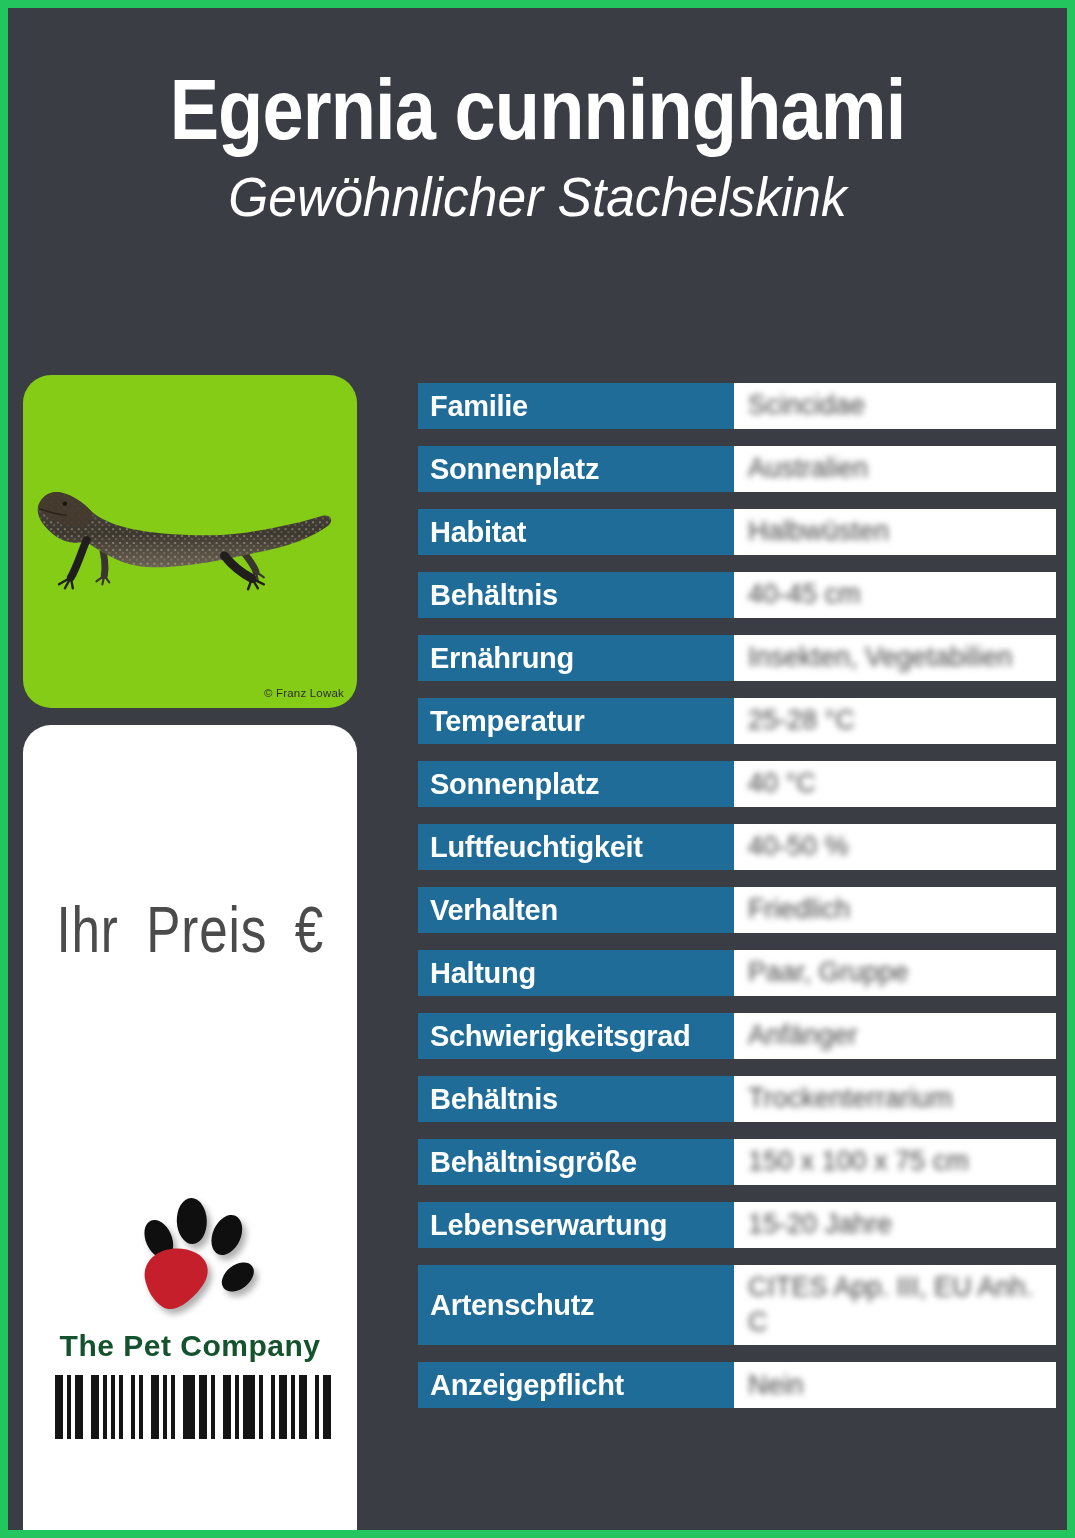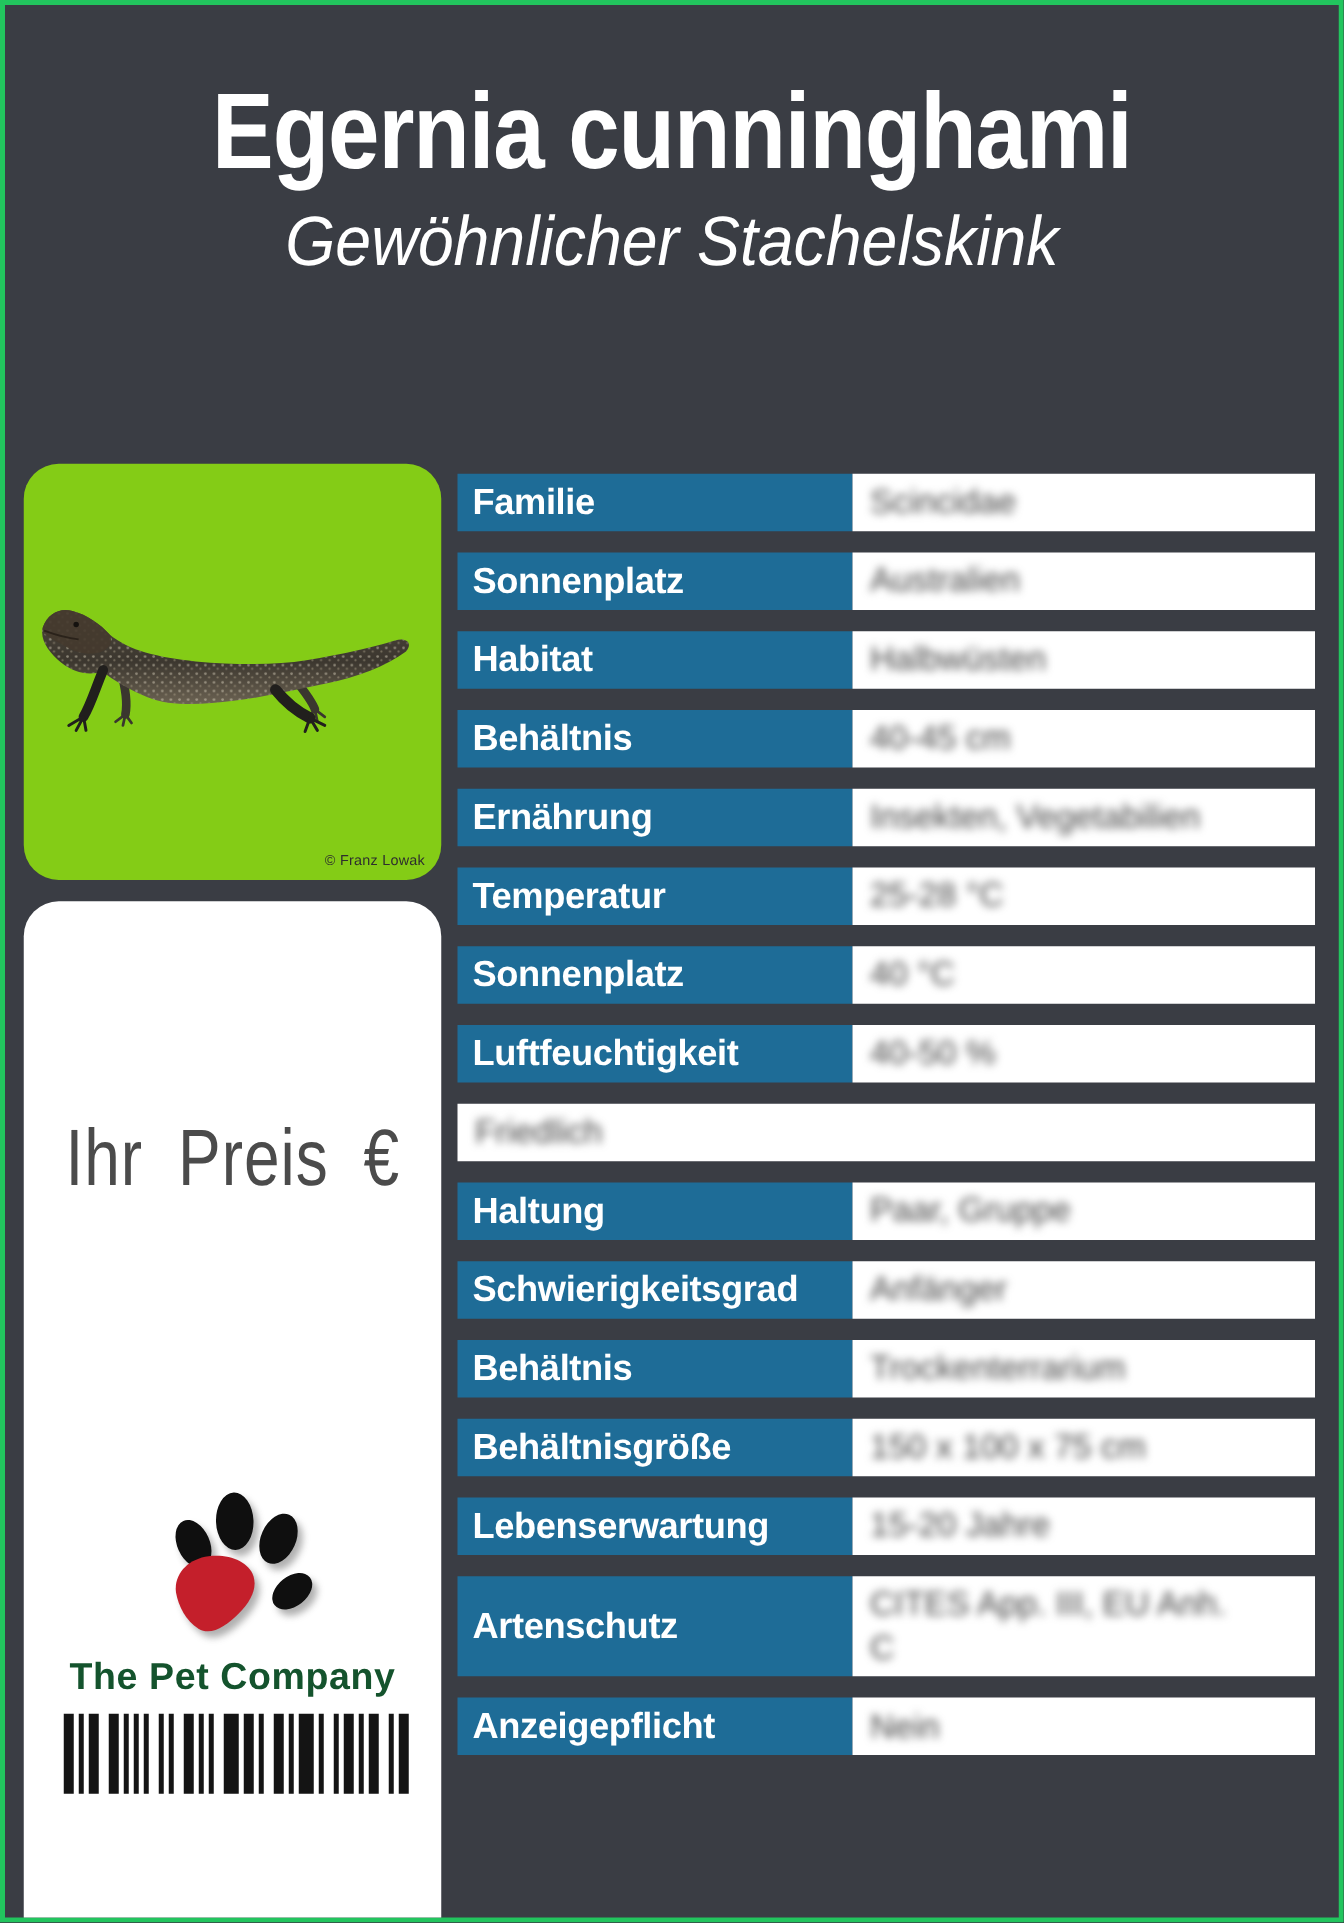--- a/index.html
+++ b/index.html
@@ -8,7 +8,7 @@
 
   .page {
     position:relative; width:1075px; height:1538px;
-    background:#3a3d44; border:4px solid #22c55e; overflow:hidden;
+    background:#3a3d44; border:8px solid #22c55e; overflow:hidden;
   }
 
   

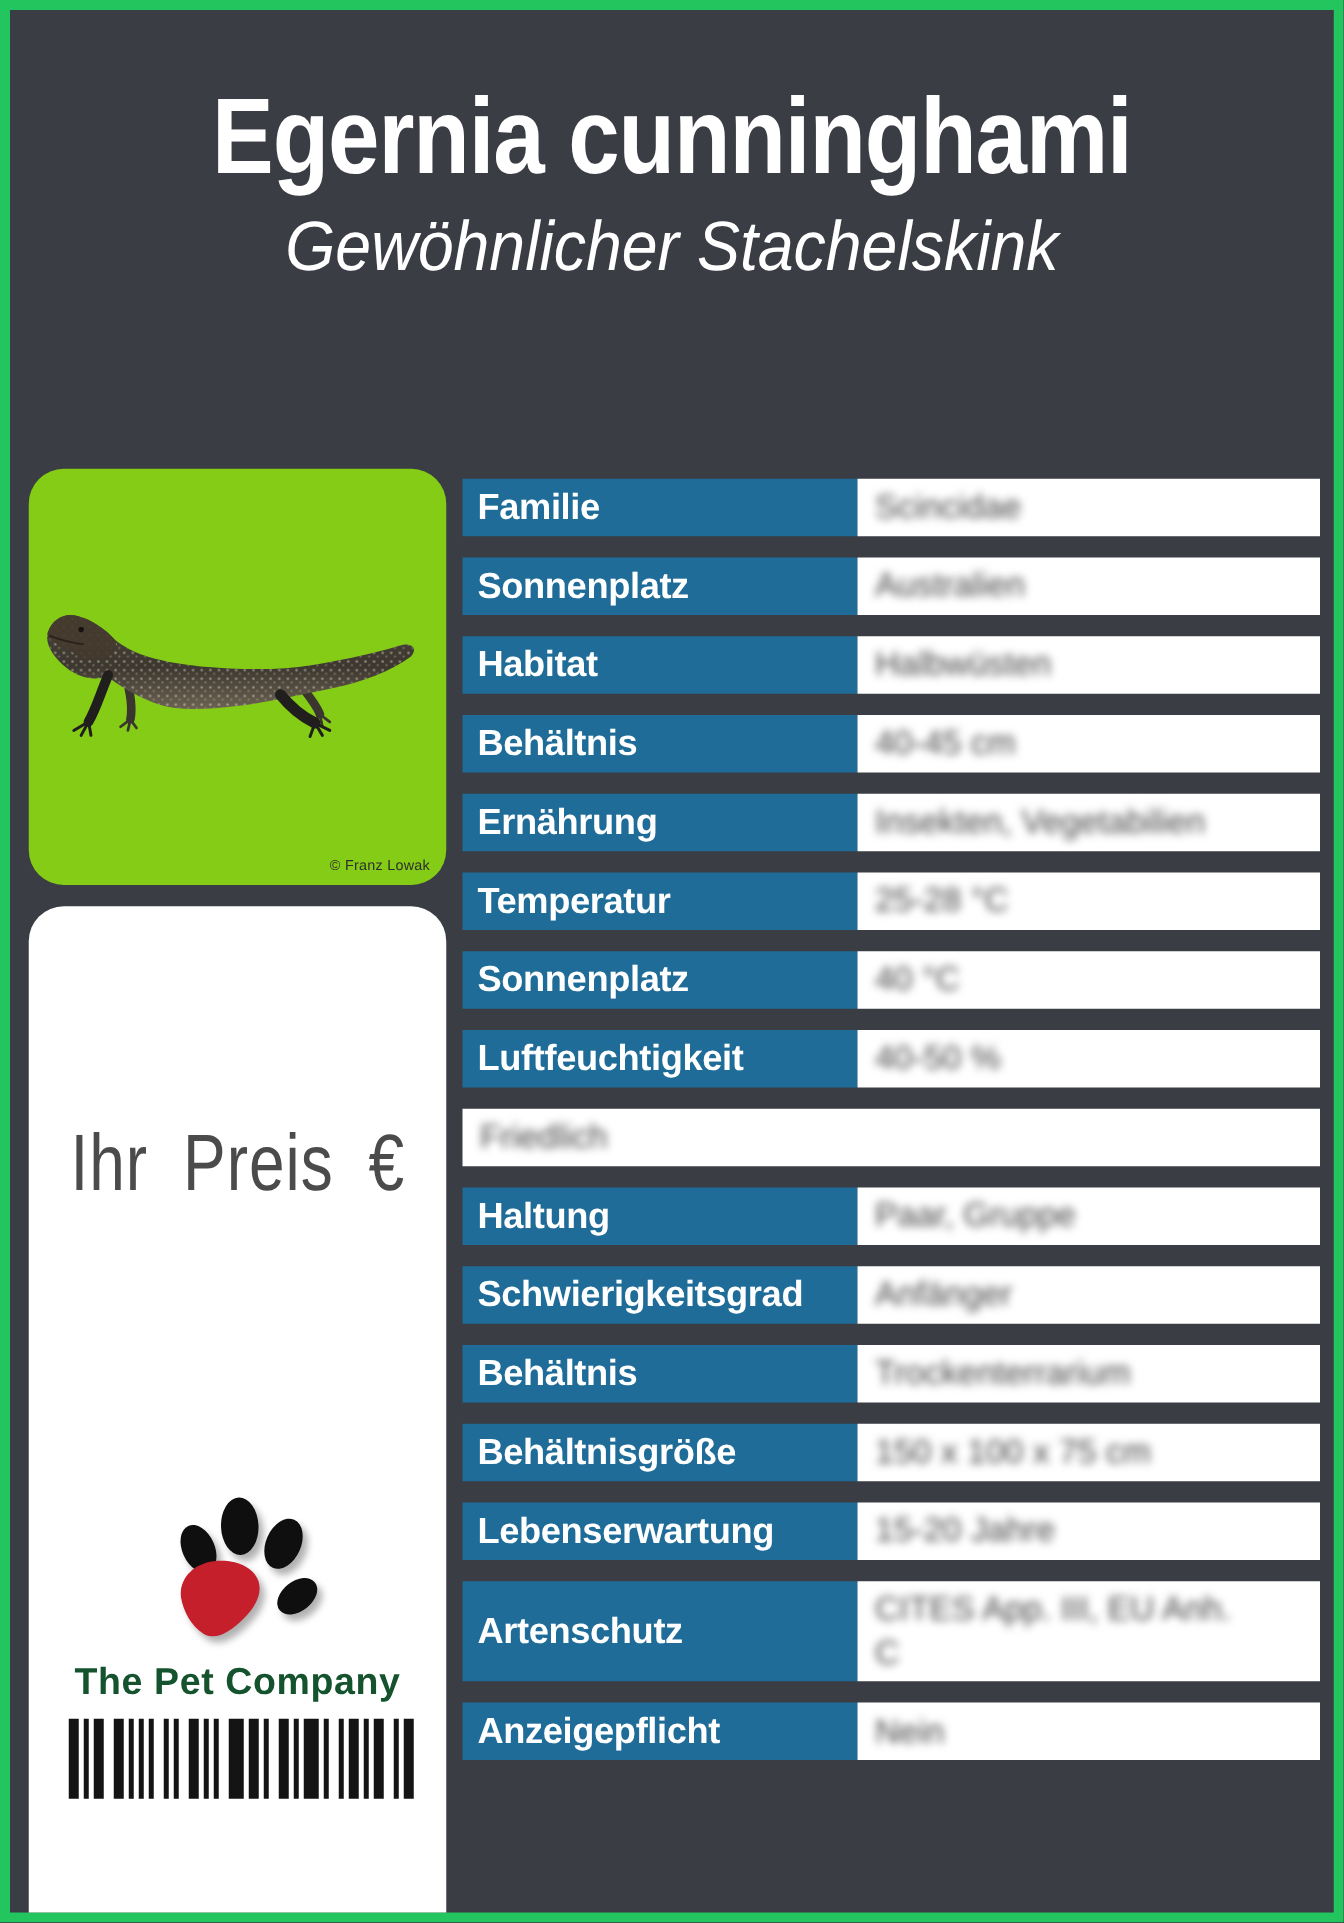--- a/index.html
+++ b/index.html
@@ -66,7 +66,7 @@
   .row .label {
     width:316px; flex:none; background:#1e6c97; color:#ffffff;
     font-weight:700; font-size:29px; letter-spacing:-0.3px;
-    display:flex; align-items:center; padding-left:12px;
+    display:flex; align-items:center; padding-left:12px;margin-left:48px;
   }
   .row .value {
     flex:1; background:#ffffff; display:flex; align-items:center;

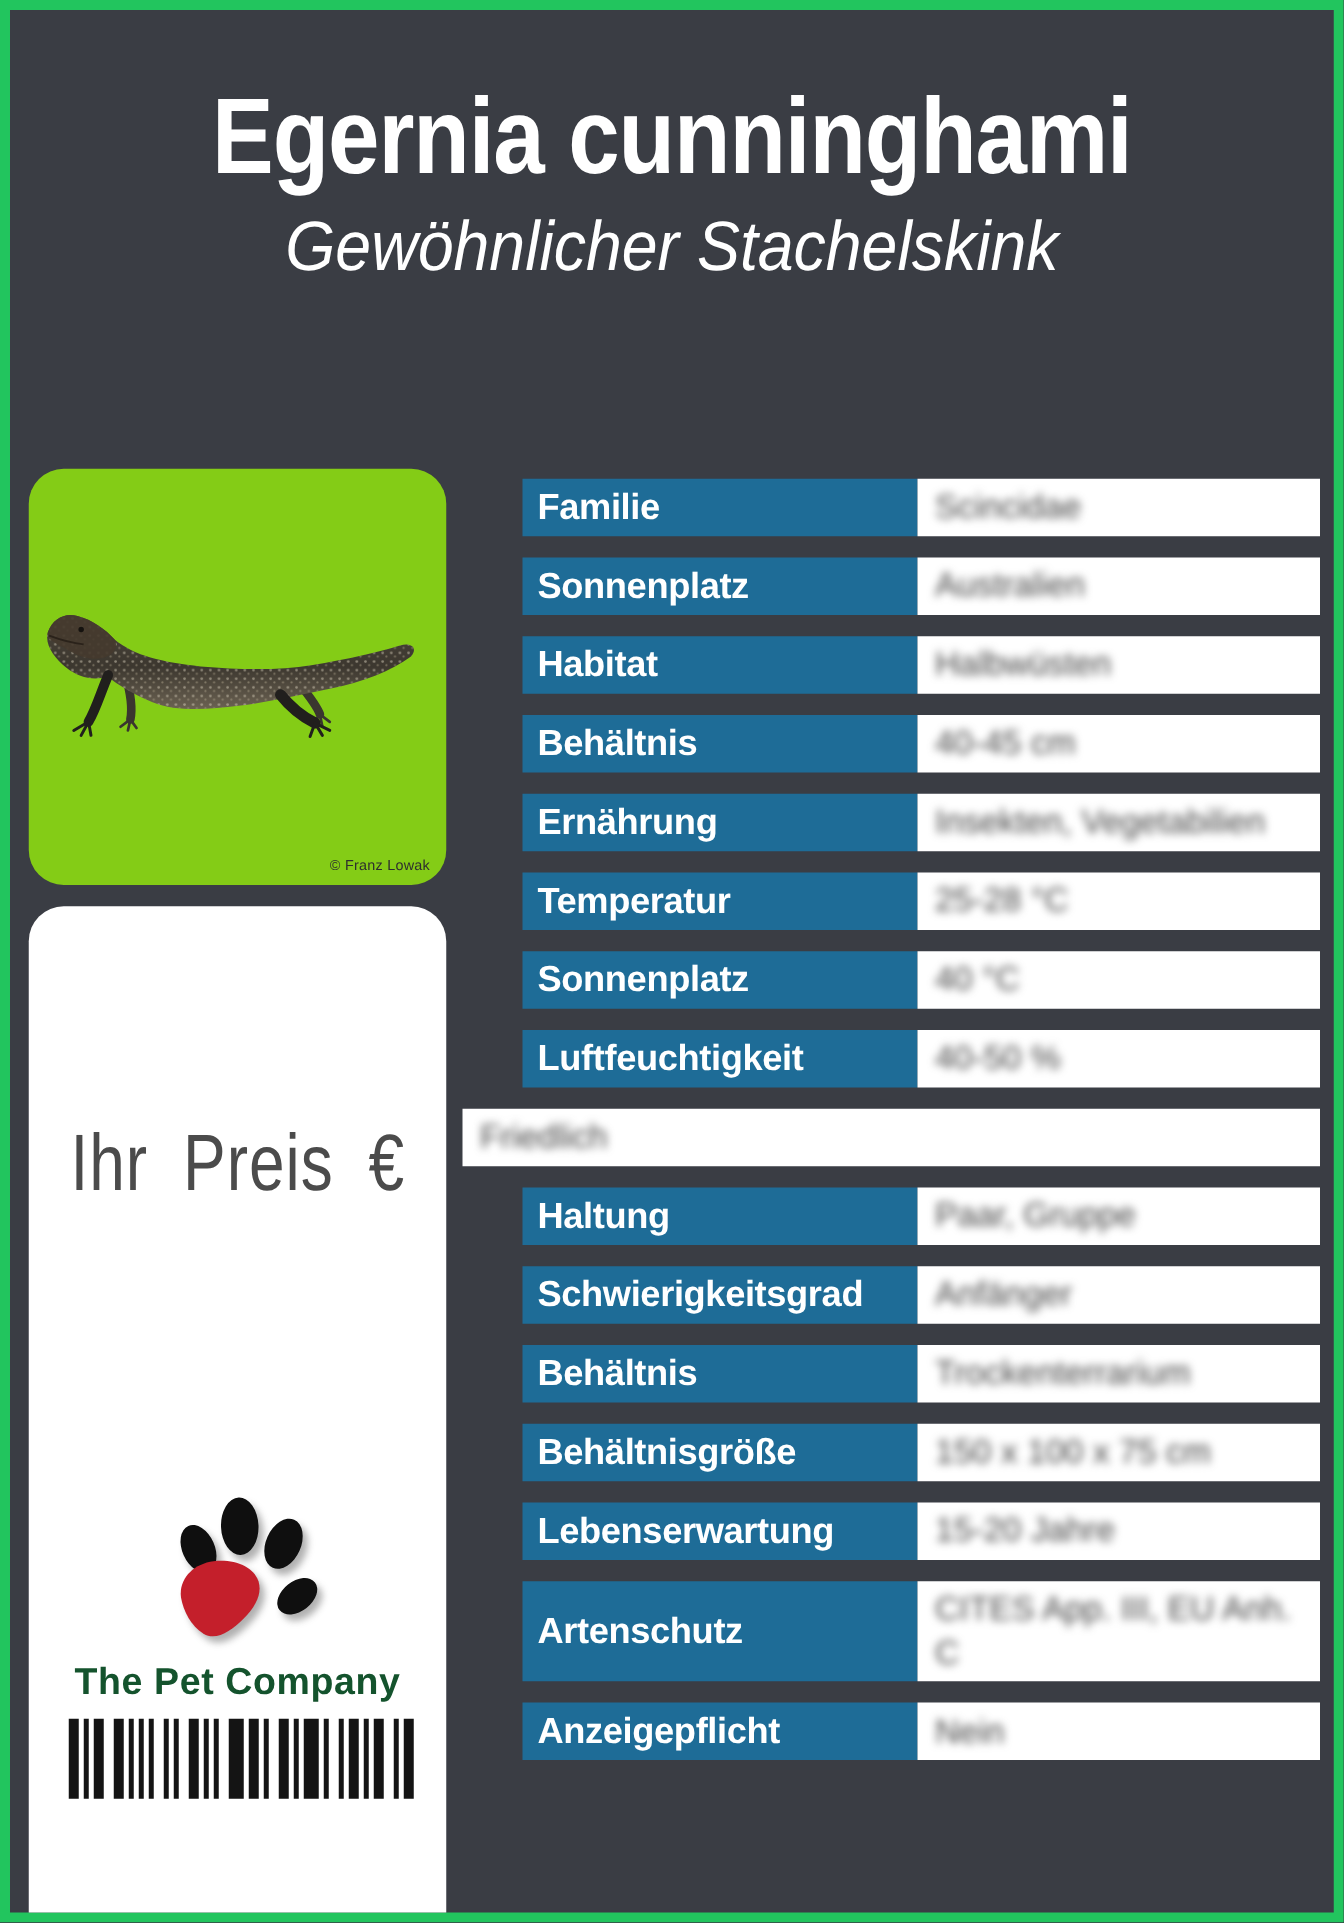--- a/index.html
+++ b/index.html
@@ -218,6 +218,7 @@
   </div>
 
   <div class="row">
+    <div class="label">Verhalten</div>
     <div class="value">
           <span class="value-text">Friedlich</span>
         </div>

